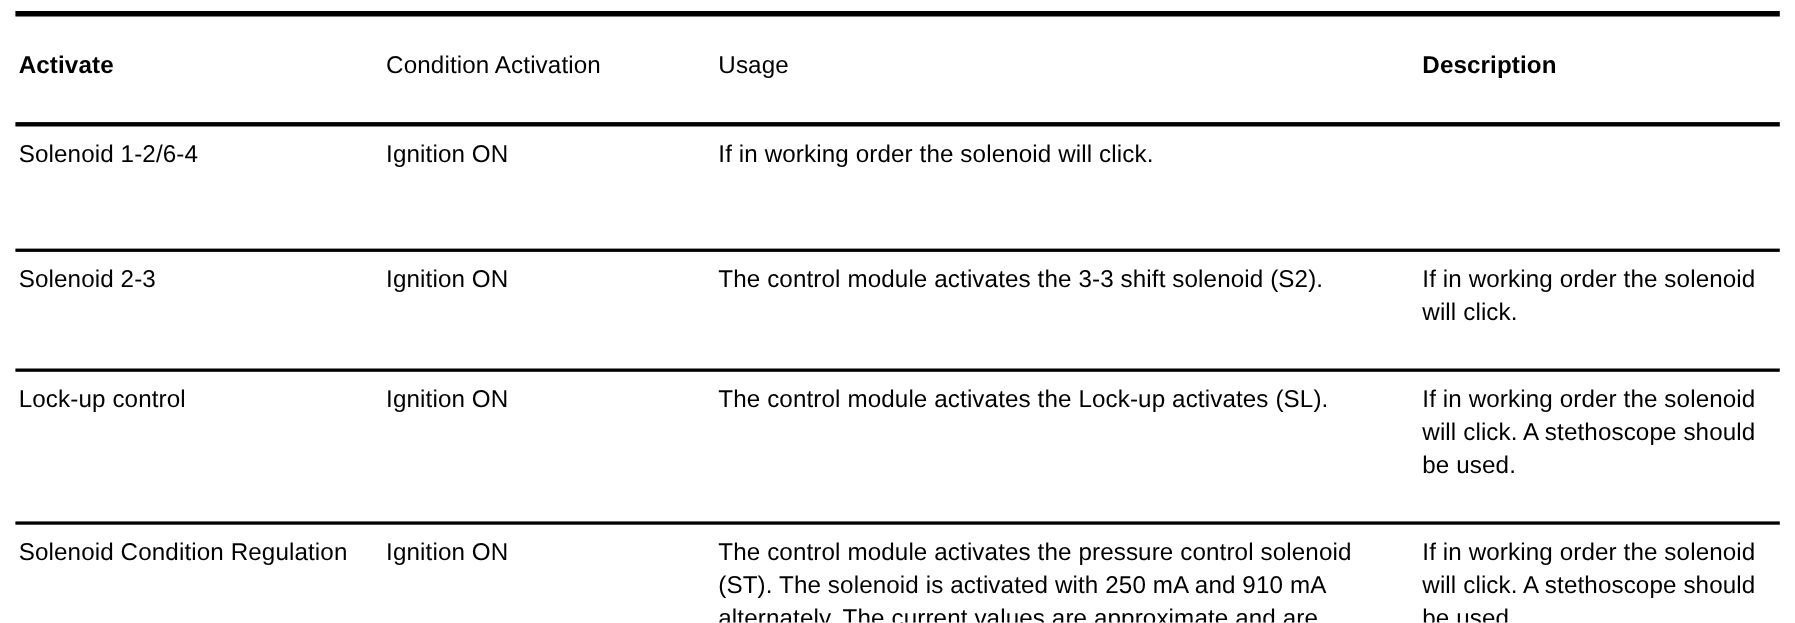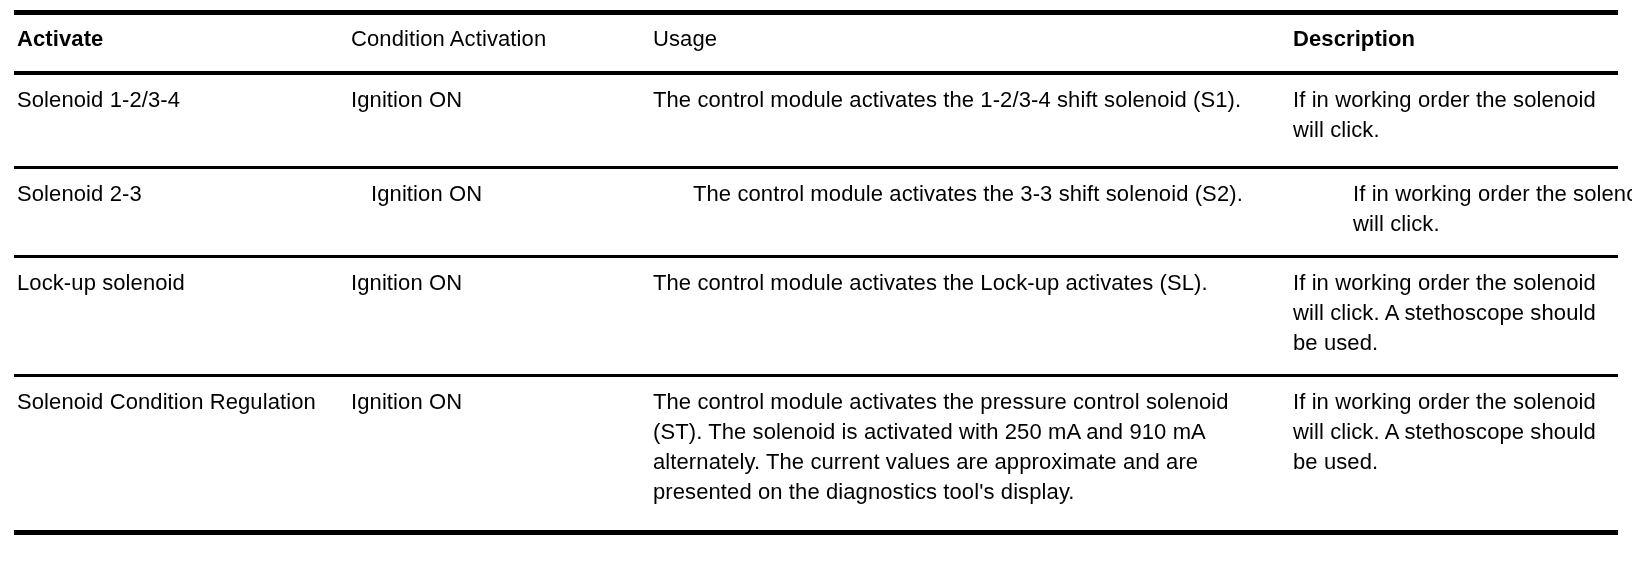--- a/index.html
+++ b/index.html
@@ -31,6 +31,7 @@
     display: grid;
     grid-template-columns: 334px 302px 640px 328px;
     align-items: start;
+    margin-top: 20px;
   }
   .t-row.header {
     min-height: 56px;

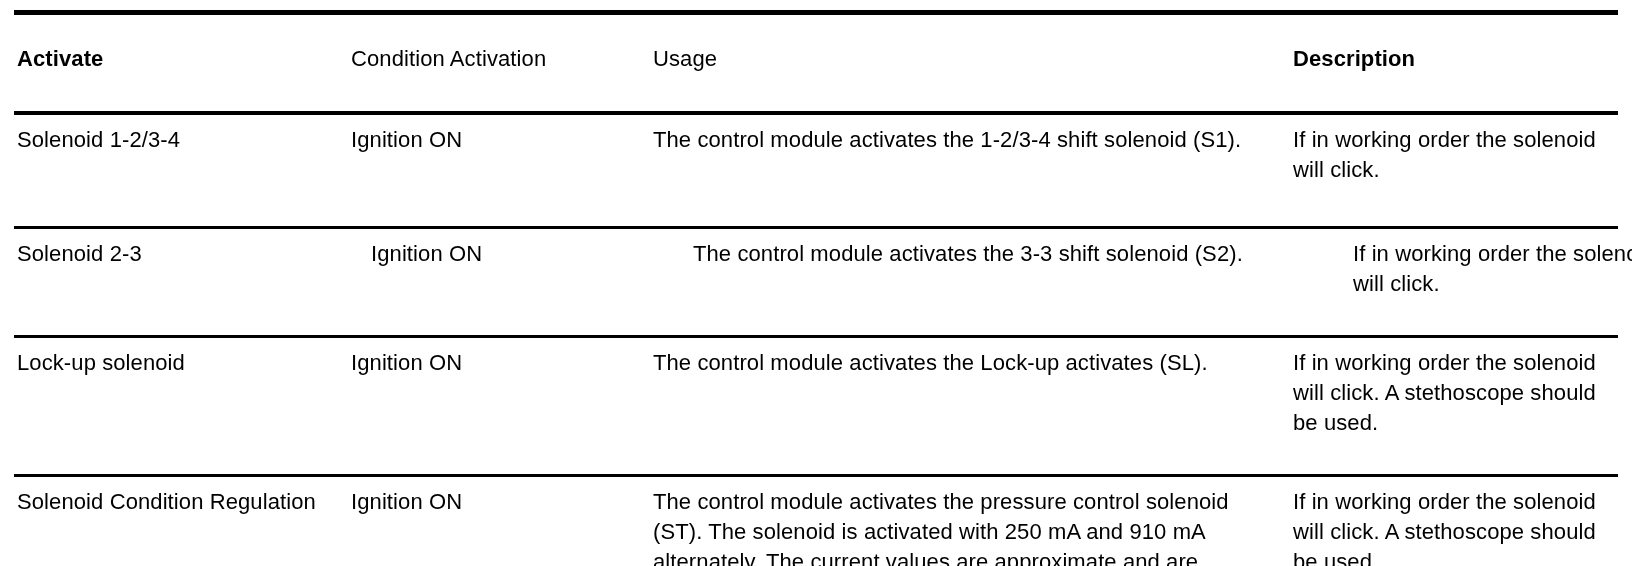--- a/index.html
+++ b/index.html
@@ -71,7 +71,7 @@
     </div>
 
     <div class="t-row body first row-1">
-      <div class="cell">Solenoid 1-2/3-4</div>
+      <div class="cell">Solenoid 1-2/6-4</div>
       <div class="cell">Ignition ON</div>
       <div class="cell">The control module activates the 1-2/3-4 shift solenoid (S1).</div>
       <div class="cell">If in working order the solenoid will click.</div>

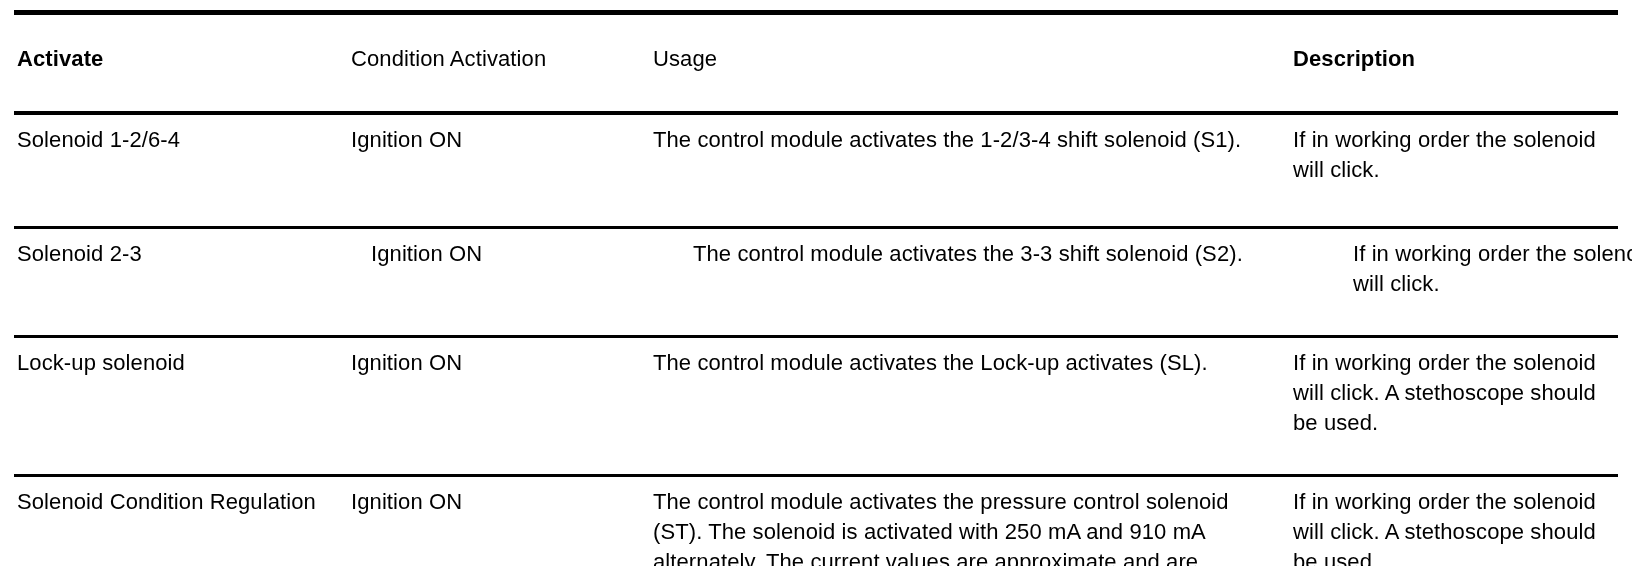--- a/index.html
+++ b/index.html
@@ -73,7 +73,6 @@
     <div class="t-row body first row-1">
       <div class="cell">Solenoid 1-2/6-4</div>
       <div class="cell">Ignition ON</div>
-      <div class="cell">The control module activates the 1-2/3-4 shift solenoid (S1).</div>
       <div class="cell">If in working order the solenoid will click.</div>
     </div>
 

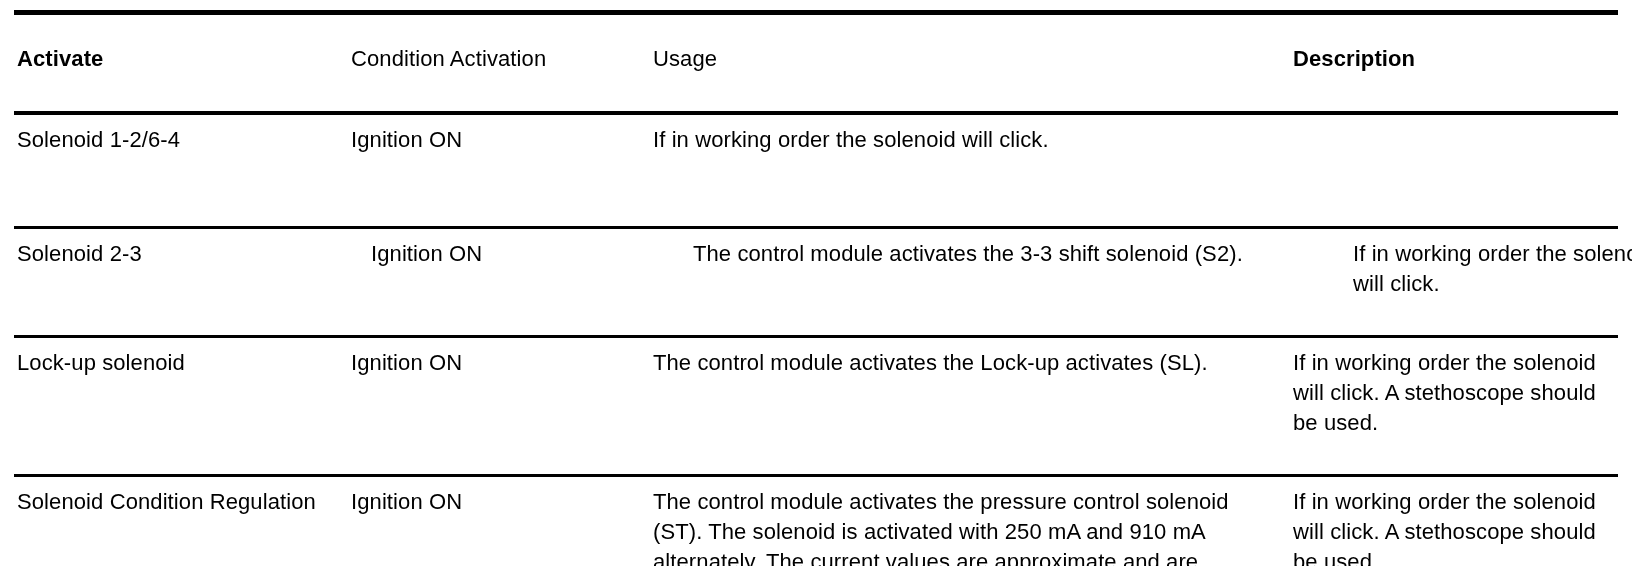--- a/index.html
+++ b/index.html
@@ -53,7 +53,7 @@
   }
   .cell.hdr-bold { font-weight: bold; }
   .row-1 { min-height: 91px; }
-  .row-2 { min-height: 86px; gap: 20px; }
+  .row-2 { min-height: 86px; }
   .row-3 { min-height: 116px; }
   .row-4 { min-height: 153px; }
 </style>

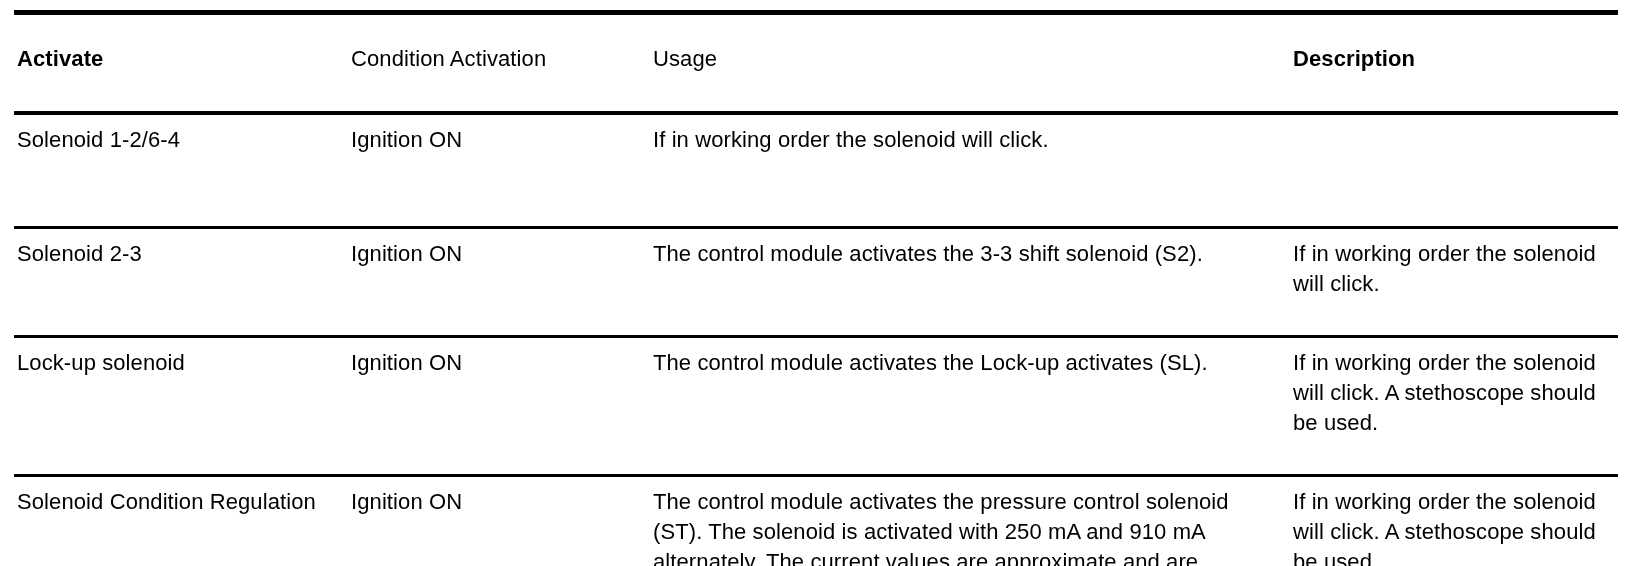--- a/index.html
+++ b/index.html
@@ -84,7 +84,7 @@
     </div>
 
     <div class="t-row body row-3">
-      <div class="cell">Lock-up solenoid</div>
+      <div class="cell">Lock-up control</div>
       <div class="cell">Ignition ON</div>
       <div class="cell">The control module activates the Lock-up activates (SL).</div>
       <div class="cell">If in working order the solenoid will click. A stethoscope should be used.</div>

